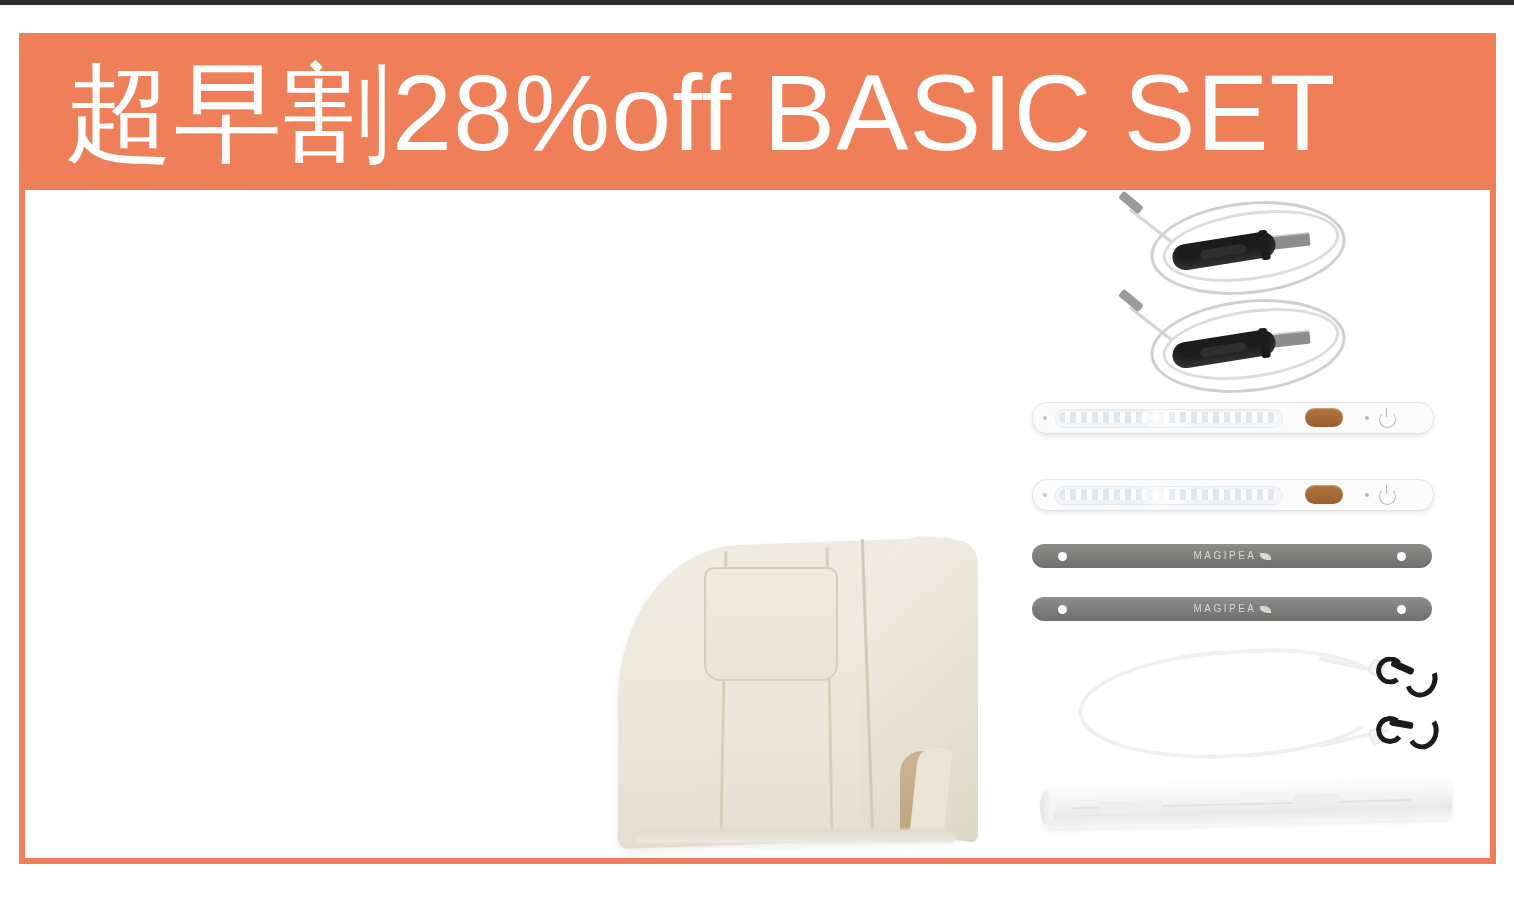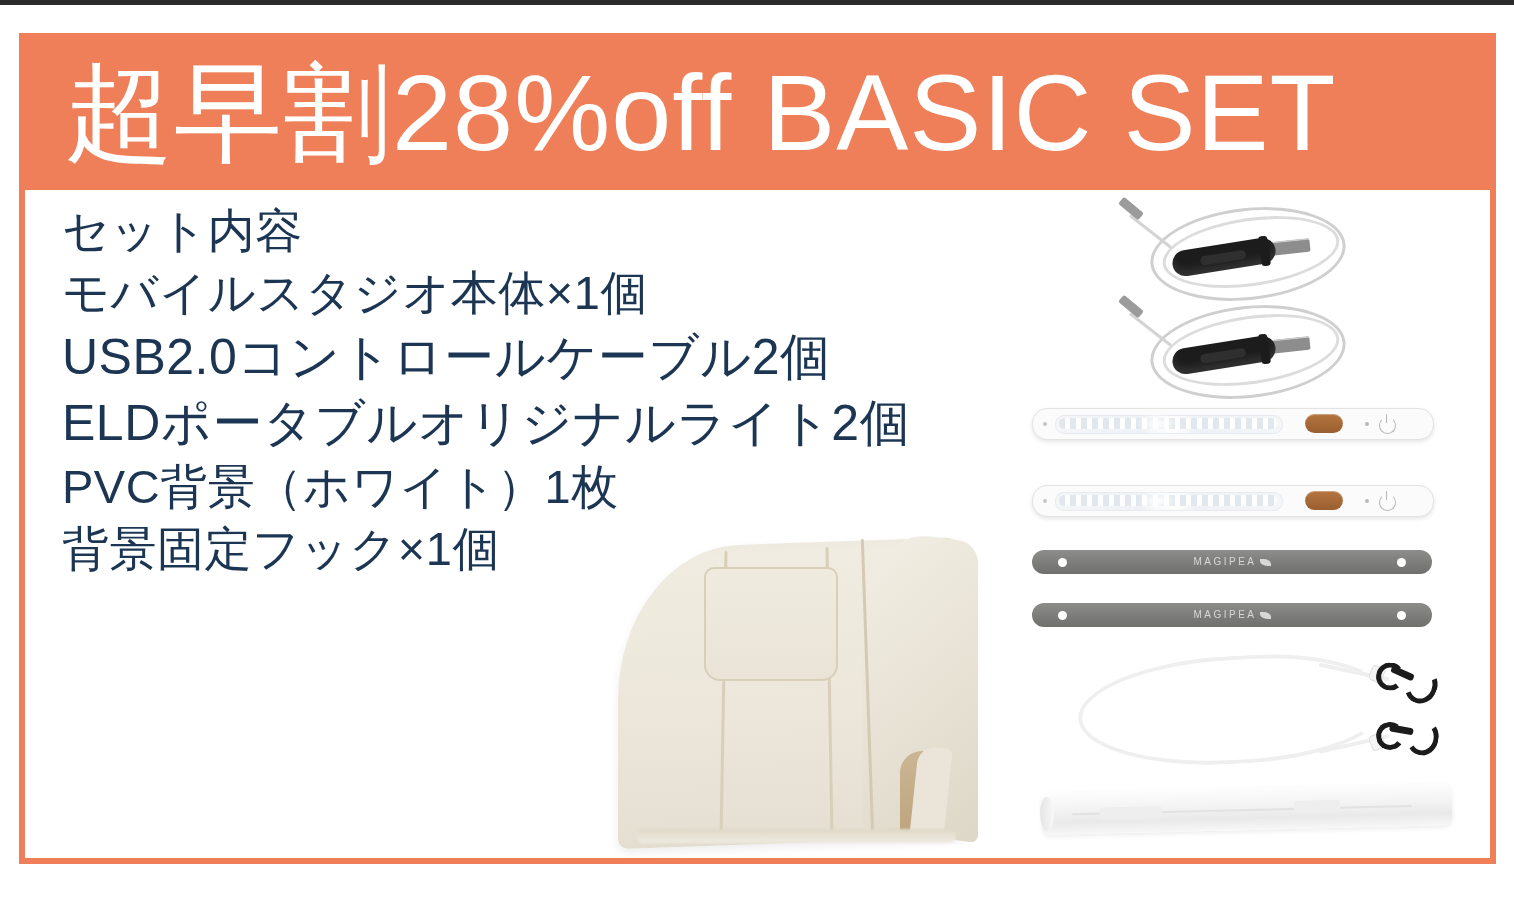--- a/index.html
+++ b/index.html
@@ -150,14 +150,6 @@
   <div class="header-band"></div>
   <div class="header-title">超早割28%off  BASIC SET</div>
 
-  <div class="spec-list">
-    <div class="spec-line">セット内容</div>
-    <div class="spec-line">モバイルスタジオ本体×1個</div>
-    <div class="spec-line sz-lg">USB2.0コントロールケーブル2個</div>
-    <div class="spec-line sz-lg">ELDポータブルオリジナルライト2個</div>
-    <div class="spec-line">PVC背景（ホワイト）1枚</div>
-    <div class="spec-line">背景固定フック×1個</div>
-  </div>
 
   <div class="tent">
     <div class="body"></div>

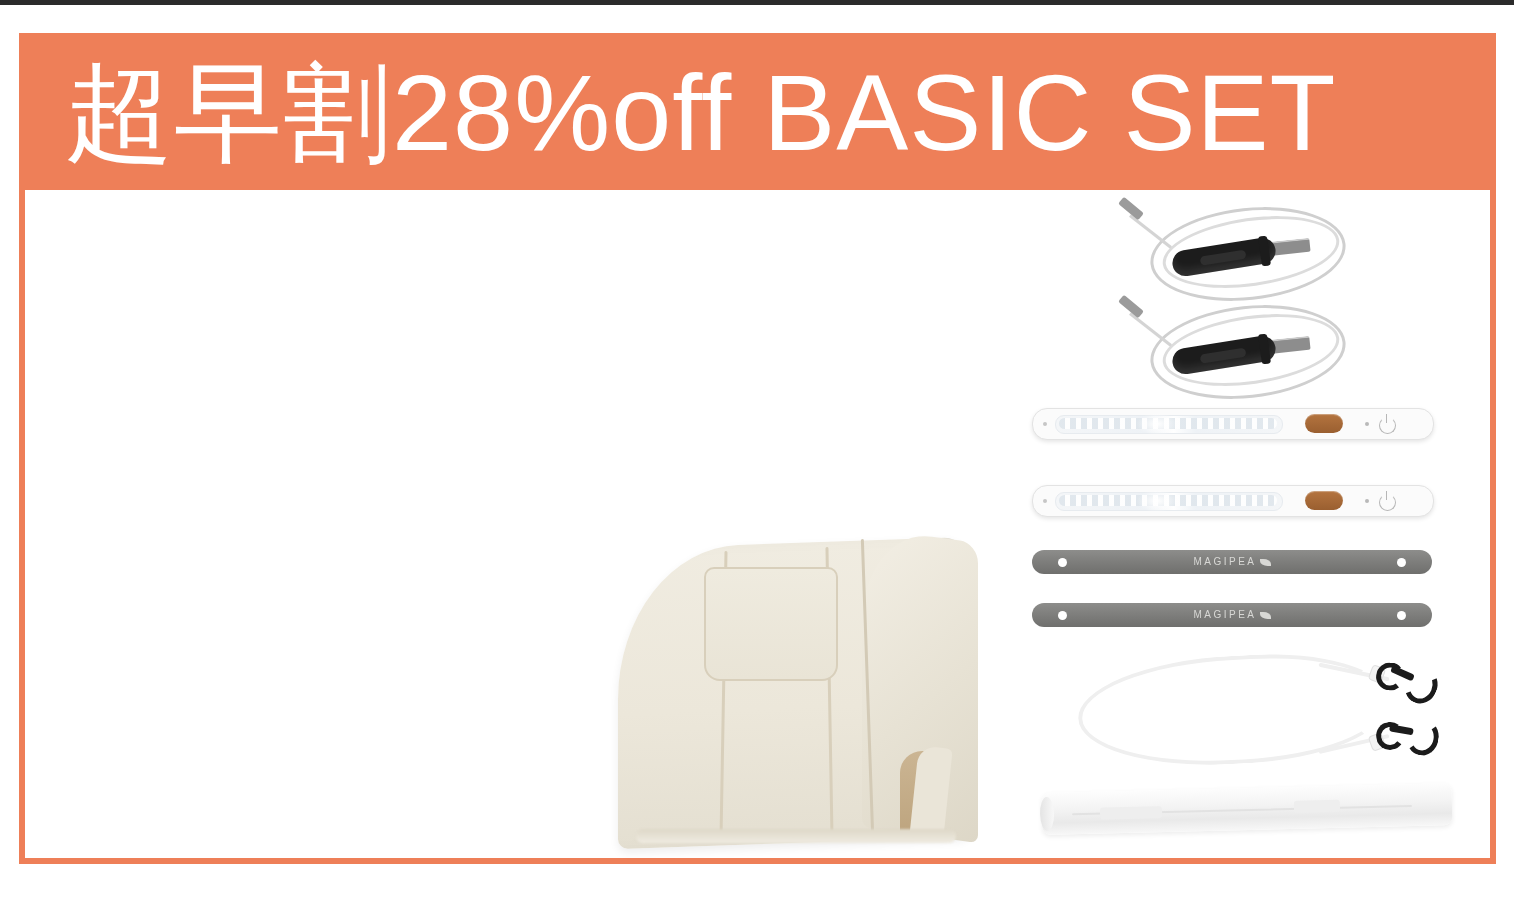--- a/index.html
+++ b/index.html
@@ -28,7 +28,7 @@
   .spec-line.sz-lg{font-size:50px;}
 
   
-  .products{position:absolute;left:1020px;top:200px;width:470px;height:660px;}
+  .products{position:absolute;left:1020px;top:194px;width:470px;height:660px;}
 
   
   .cable{position:absolute;width:250px;height:105px;}

